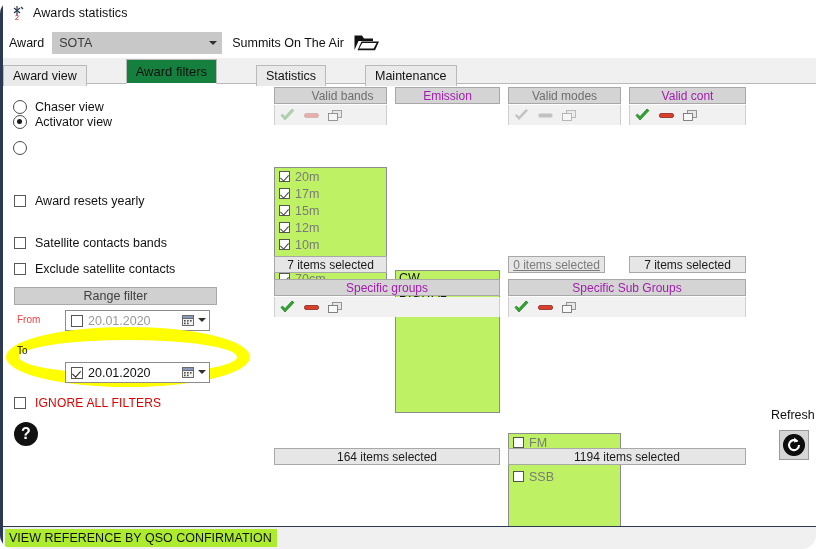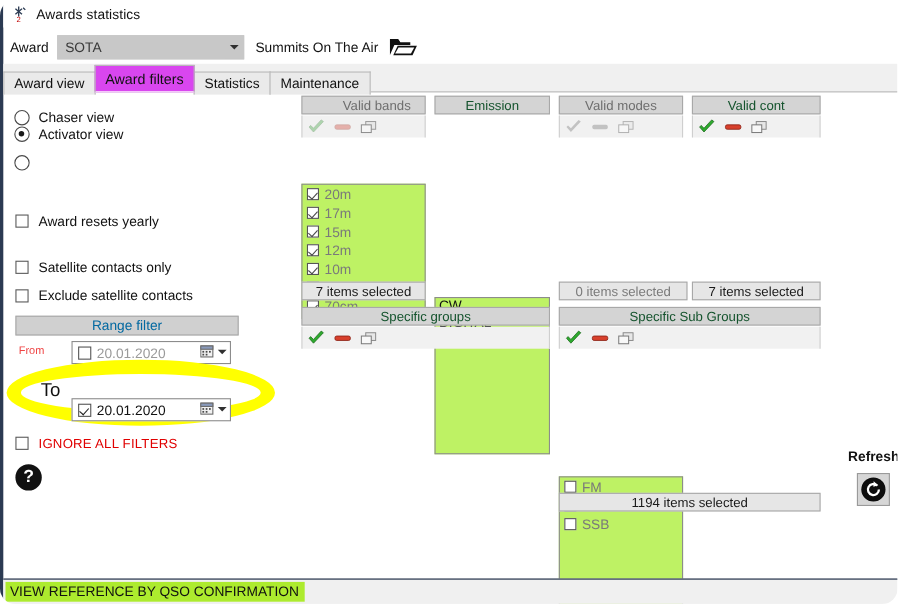--- a/index.html
+++ b/index.html
@@ -63,7 +63,7 @@
     position: absolute; left: 3px; top: 58px; width: 813px; height: 25px;
     border-bottom: 1px solid #b9b9b9;
     background: #f0f0f0;
-    display: flex; align-items: flex-end;
+    display: flex; align-items: flex-end; gap: 40px;
   }
   .tab {
     height: 21px; line-height: 21px; padding: 0 9px;

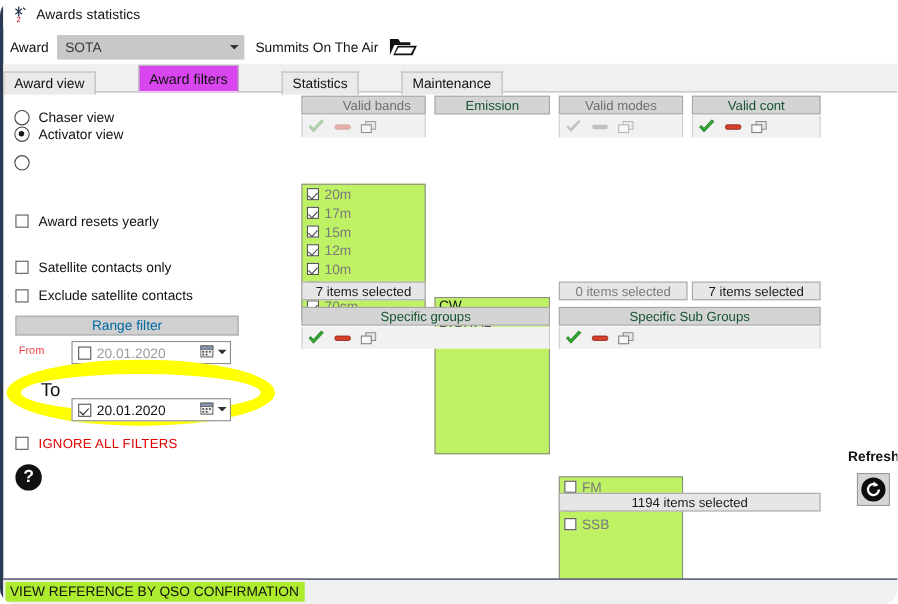--- a/index.html
+++ b/index.html
@@ -73,7 +73,7 @@
     box-sizing: border-box;
   }
   .tab.active {
-    background: #d946ef; height: 25px; line-height: 24px;
+    background: #15803d; height: 25px; line-height: 24px;
     top: 1px; z-index: 3; border-bottom: 1px solid #ffffff;
     font-size: 13px;
   }

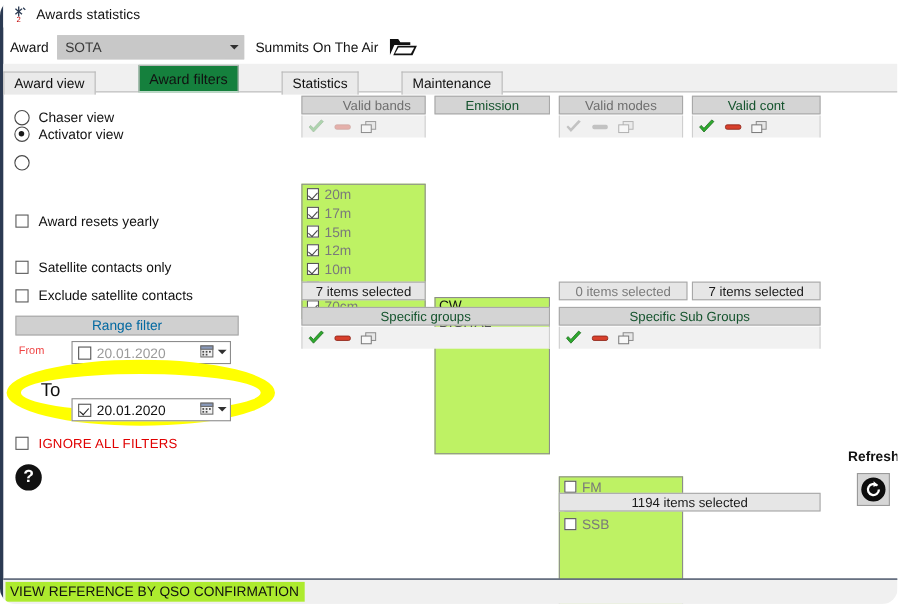--- a/index.html
+++ b/index.html
@@ -81,7 +81,7 @@
   .abs { position: absolute; }
   .grp-header {
     background: #d4d4d4; border: 1px solid #a8a8a8;
-    text-align: center; font-size: 12px; color: #14532d;
+    text-align: center; font-size: 12px; color: #a21caf;
     height: 17px; line-height: 16px; box-sizing: border-box;
   }
   .grp-header.dis { color: #6e6e6e; }

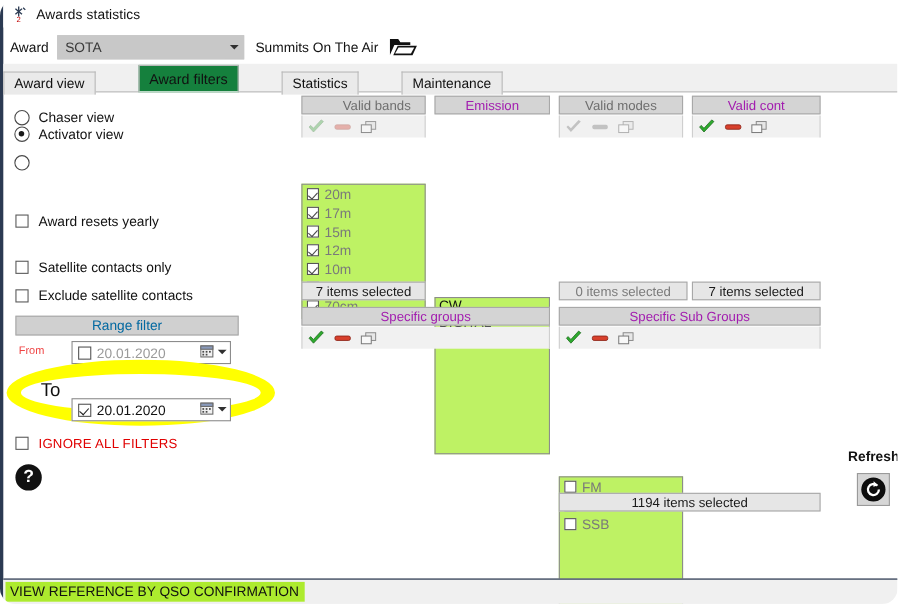--- a/index.html
+++ b/index.html
@@ -255,7 +255,7 @@
   </div>
   <div class="abs cbx-row" style="left:14px; top:236px;">
     <span class="cbx"></span>
-    <span>Satellite contacts only</span>
+    <span>Satellite contacts bands</span>
   </div>
   <div class="abs cbx-row" style="left:14px; top:262px;">
     <span class="cbx"></span>

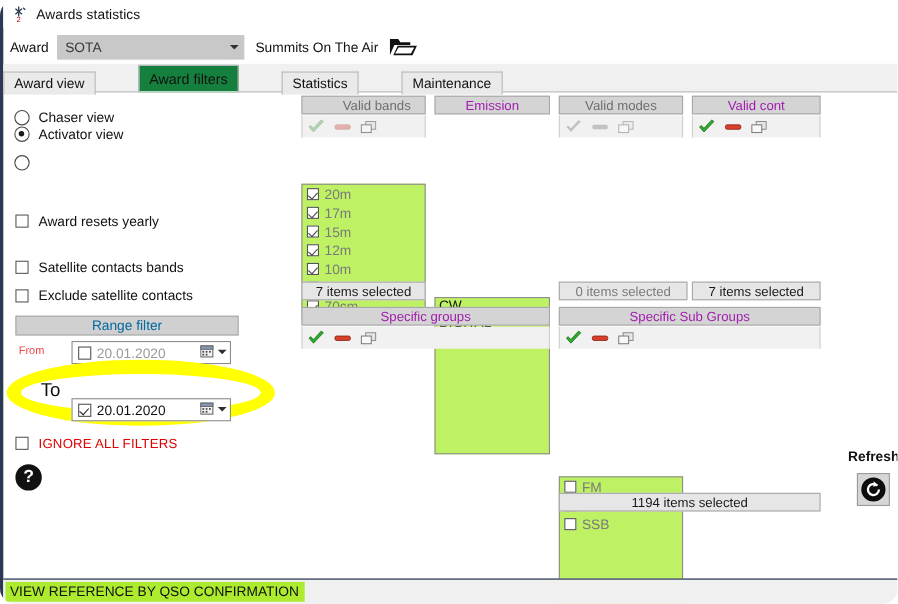--- a/index.html
+++ b/index.html
@@ -406,7 +406,7 @@
         <span>SSB</span>
       </div>
   </div>
-  <div class="abs footer-btn dis" style="left:508px; top:256px; width:117px;">0 items selected</div>
+  <div class="abs footer-btn dis" style="left:508px; top:256px; width:97px;text-decoration:underline;">0 items selected</div>
 
   <div class="abs grp-header" style="left:629px; top:87px; width:117px;">Valid cont</div>
   <div class="abs toolbar" style="left:629px; top:105px; width:117px;">

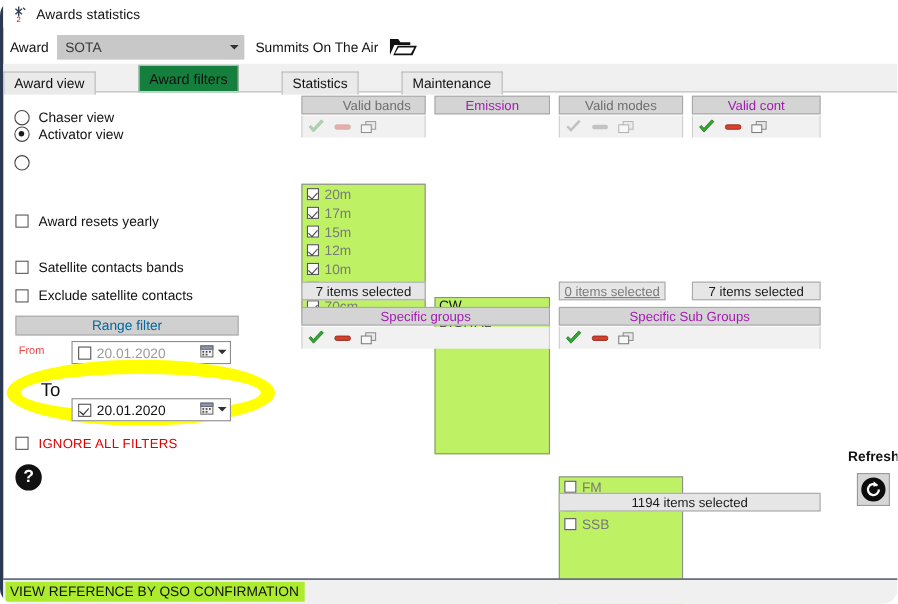--- a/index.html
+++ b/index.html
@@ -136,7 +136,7 @@
   }
   .range-hdr {
     background:#d0d0d0; border:1px solid #a8a8a8;
-    text-align:center; font-size:12.5px; color:#0369a1;
+    text-align:center; font-size:12.5px; color:#404040;
     height:18px; line-height:17px; box-sizing:border-box;
   }
   .date-field {

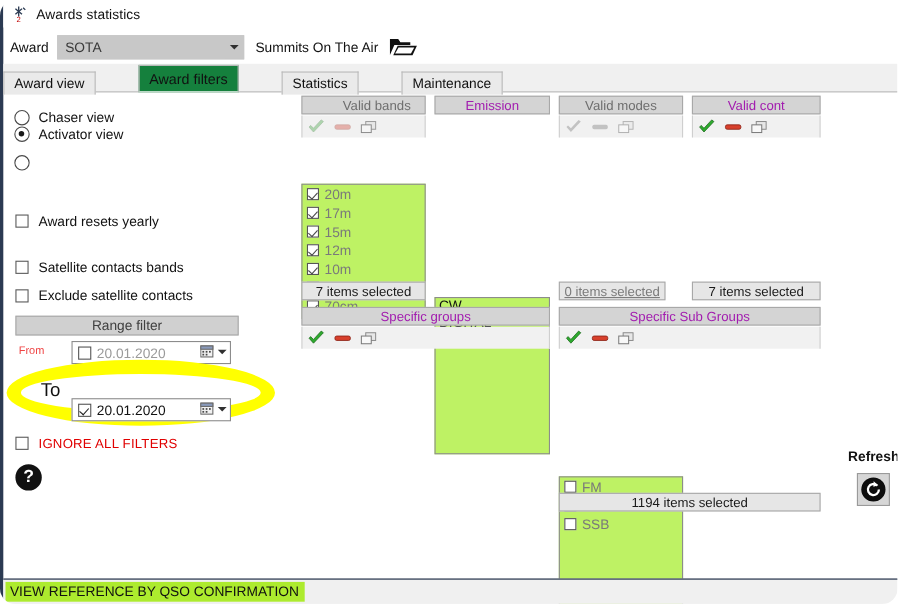--- a/index.html
+++ b/index.html
@@ -284,7 +284,7 @@
     </span>
   </div>
 
-  <div class="abs" style="left:17px; top:345px; font-size:17px; color:#111; z-index:3;margin-left:20px;">To</div>
+  <div class="abs" style="left:17px; top:345px; font-size:10px; color:#111; z-index:3;">To</div>
   <div class="abs date-field" style="left:65px; top:341px; width:145px; z-index:3;">
     <span class="date-ck on"></span>
     <span class="date-val" style="color:#111;">20.01.2020</span>

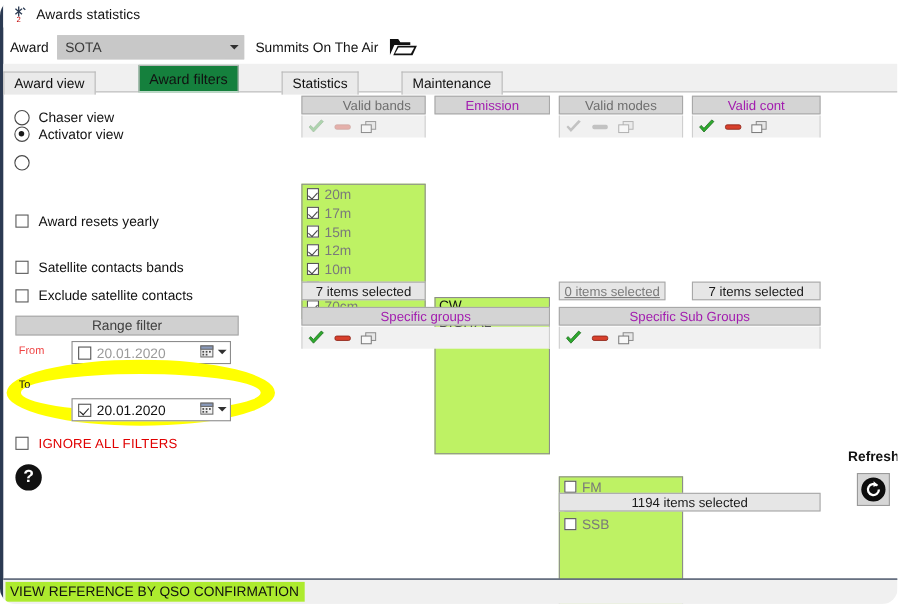--- a/index.html
+++ b/index.html
@@ -473,7 +473,7 @@
 
   <div class="abs footer-btn" style="left:508px; top:448px; width:238px;">1194 items selected</div>
 
-  <div class="abs refresh-label" style="left:771px; top:408px;font-weight:bold;">Refresh</div>
+  <div class="abs refresh-label" style="left:771px; top:408px;">Refresh</div>
   <div class="abs refresh-btn" style="left:779px; top:430px;">
     <span class="refresh-glyph">
       <svg width="22" height="22" viewBox="0 0 22 22">

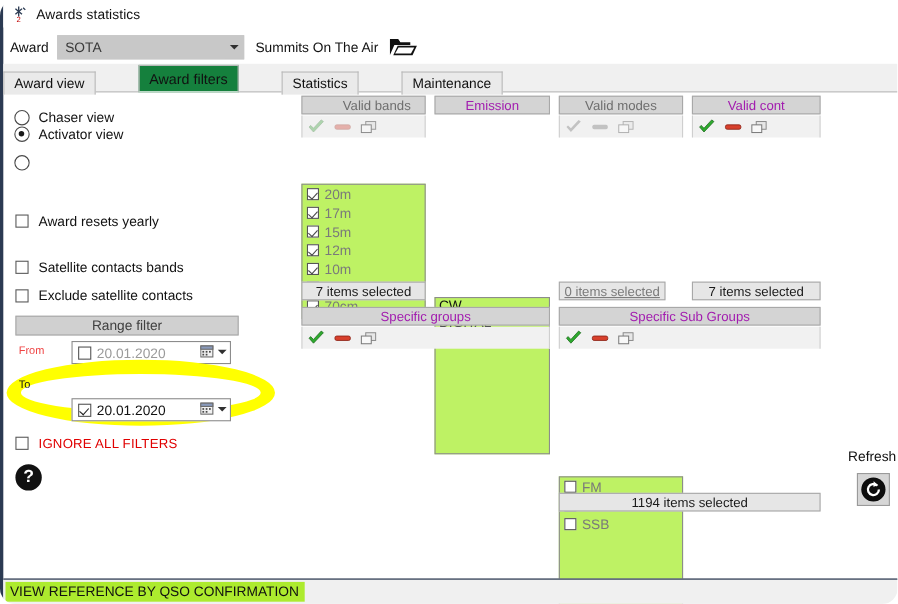--- a/index.html
+++ b/index.html
@@ -450,6 +450,7 @@
     </span>
   </div>
 
+  <div class="abs footer-btn" style="left:274px; top:448px; width:226px;">164 items selected</div>
 
   <div class="abs grp-header" style="left:508px; top:279px; width:238px;">Specific Sub Groups</div>
   <div class="abs toolbar" style="left:508px; top:297px; width:238px;">

